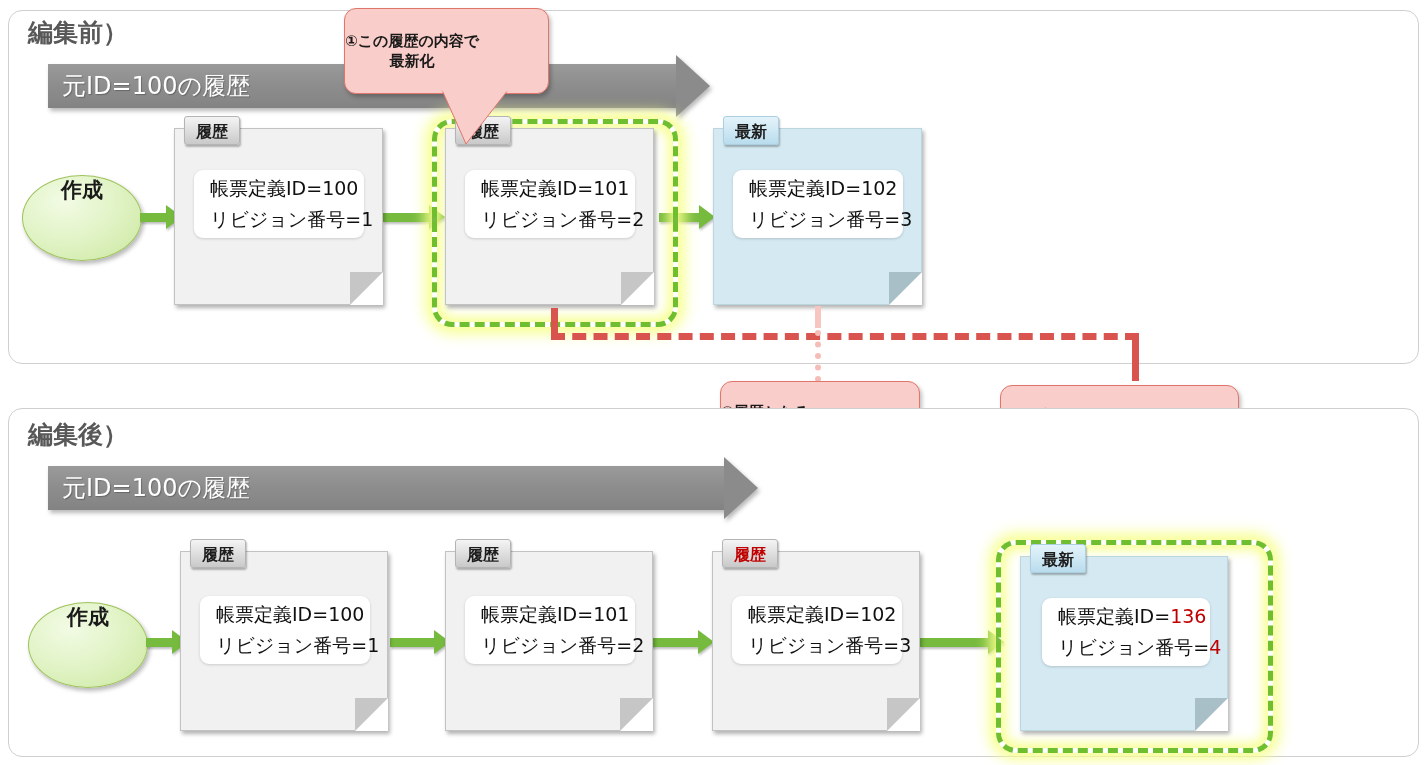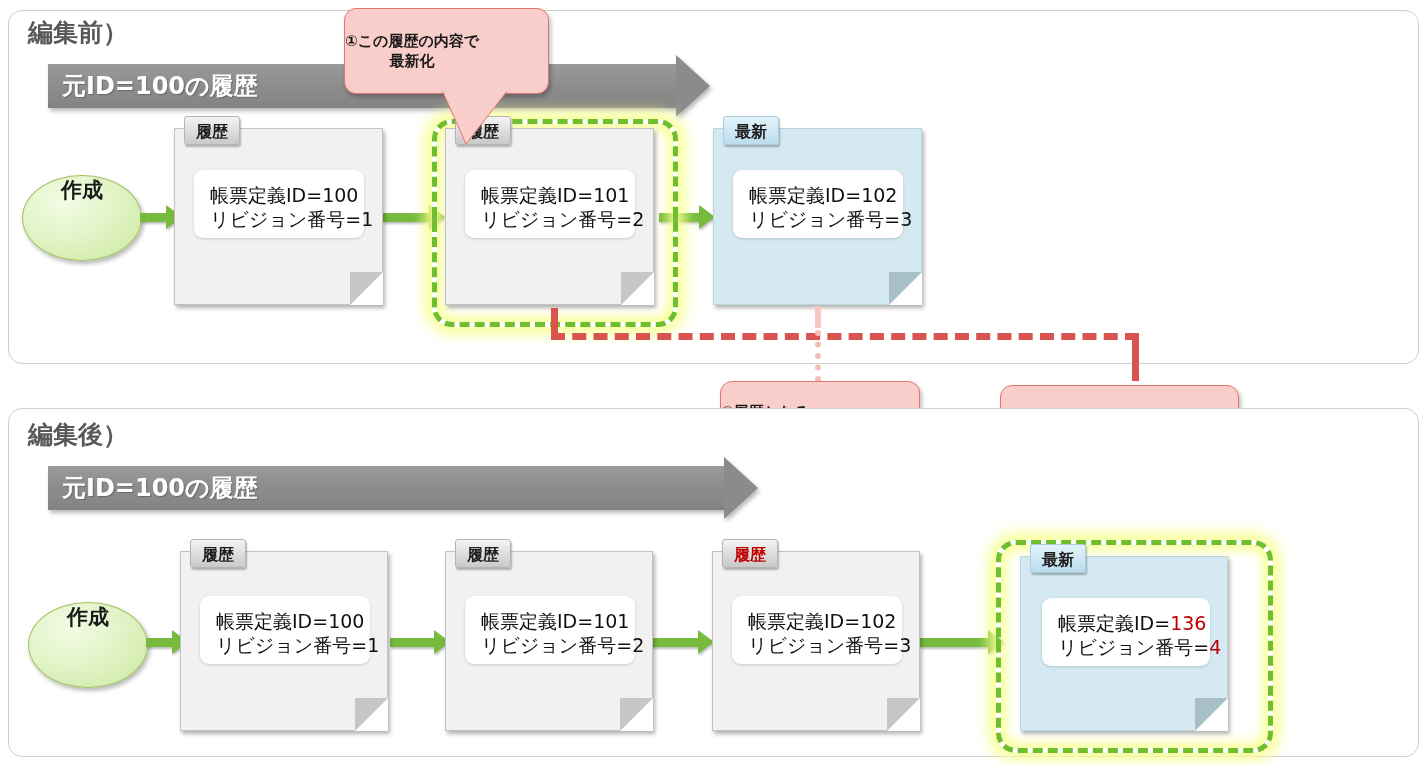--- a/index.html
+++ b/index.html
@@ -32,7 +32,7 @@
   #title-after{left:28px;top:14px;}
 
   
-  .grey-arrow{position:absolute;height:44px;filter:drop-shadow(2px 3px 2px rgba(0,0,0,.28));font-weight:bold;}
+  .grey-arrow{position:absolute;height:44px;filter:drop-shadow(2px 3px 2px rgba(0,0,0,.28));}
   .grey-arrow .body{
     position:absolute;left:0;top:0;height:44px;
     background:linear-gradient(to bottom,#9a9a9a 0%,#8e8e8e 45%,#838383 100%);

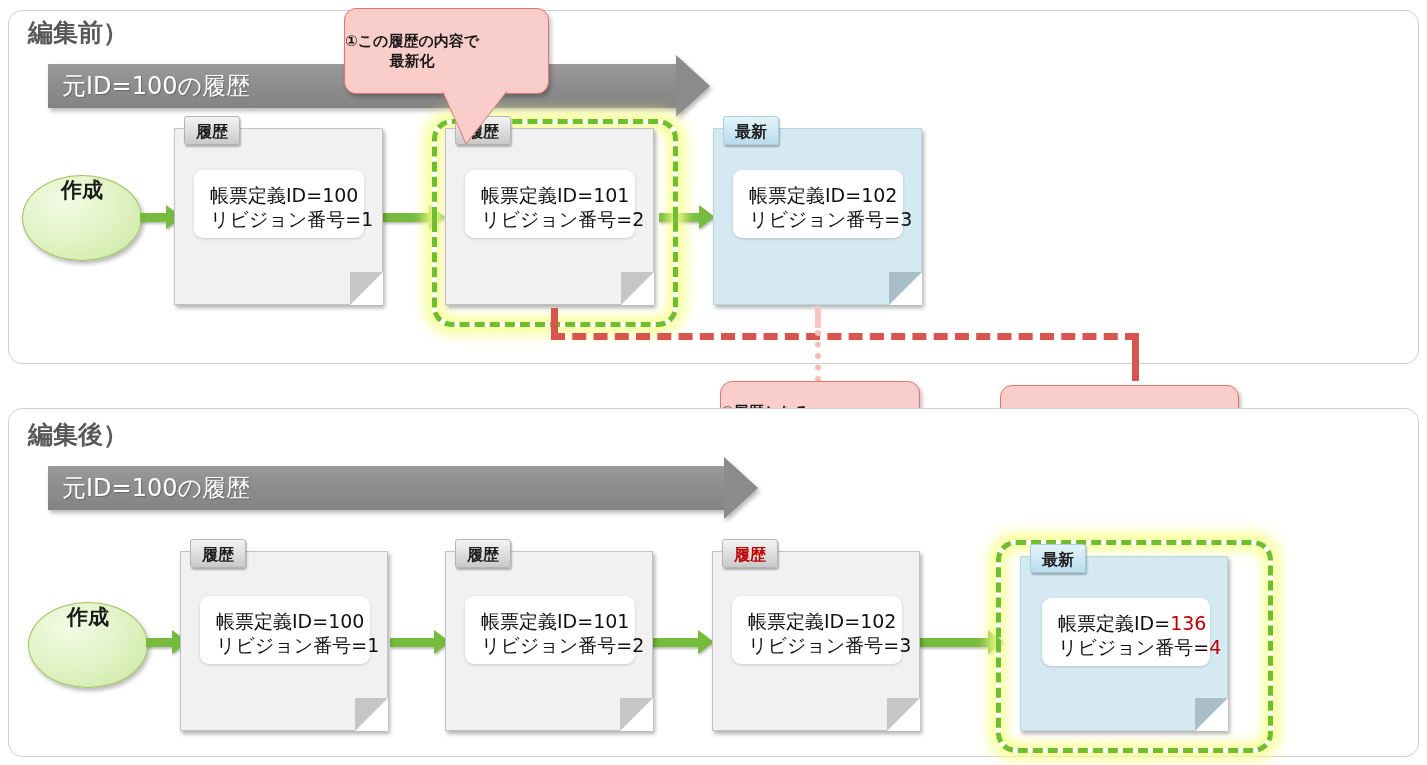--- a/index.html
+++ b/index.html
@@ -105,7 +105,7 @@
     position:absolute;
     background:#ffffff;border-radius:9px;
     box-shadow:0 1px 3px rgba(0,0,0,.16);
-    display:flex;flex-direction:column;justify-content:flex-end;
+    display:flex;flex-direction:column;justify-content:space-between;
     padding:6px 0 6px 16px;box-sizing:border-box;
   }
   .inner .line{font-size:19px;color:#101010;line-height:1.30;white-space:nowrap;}

